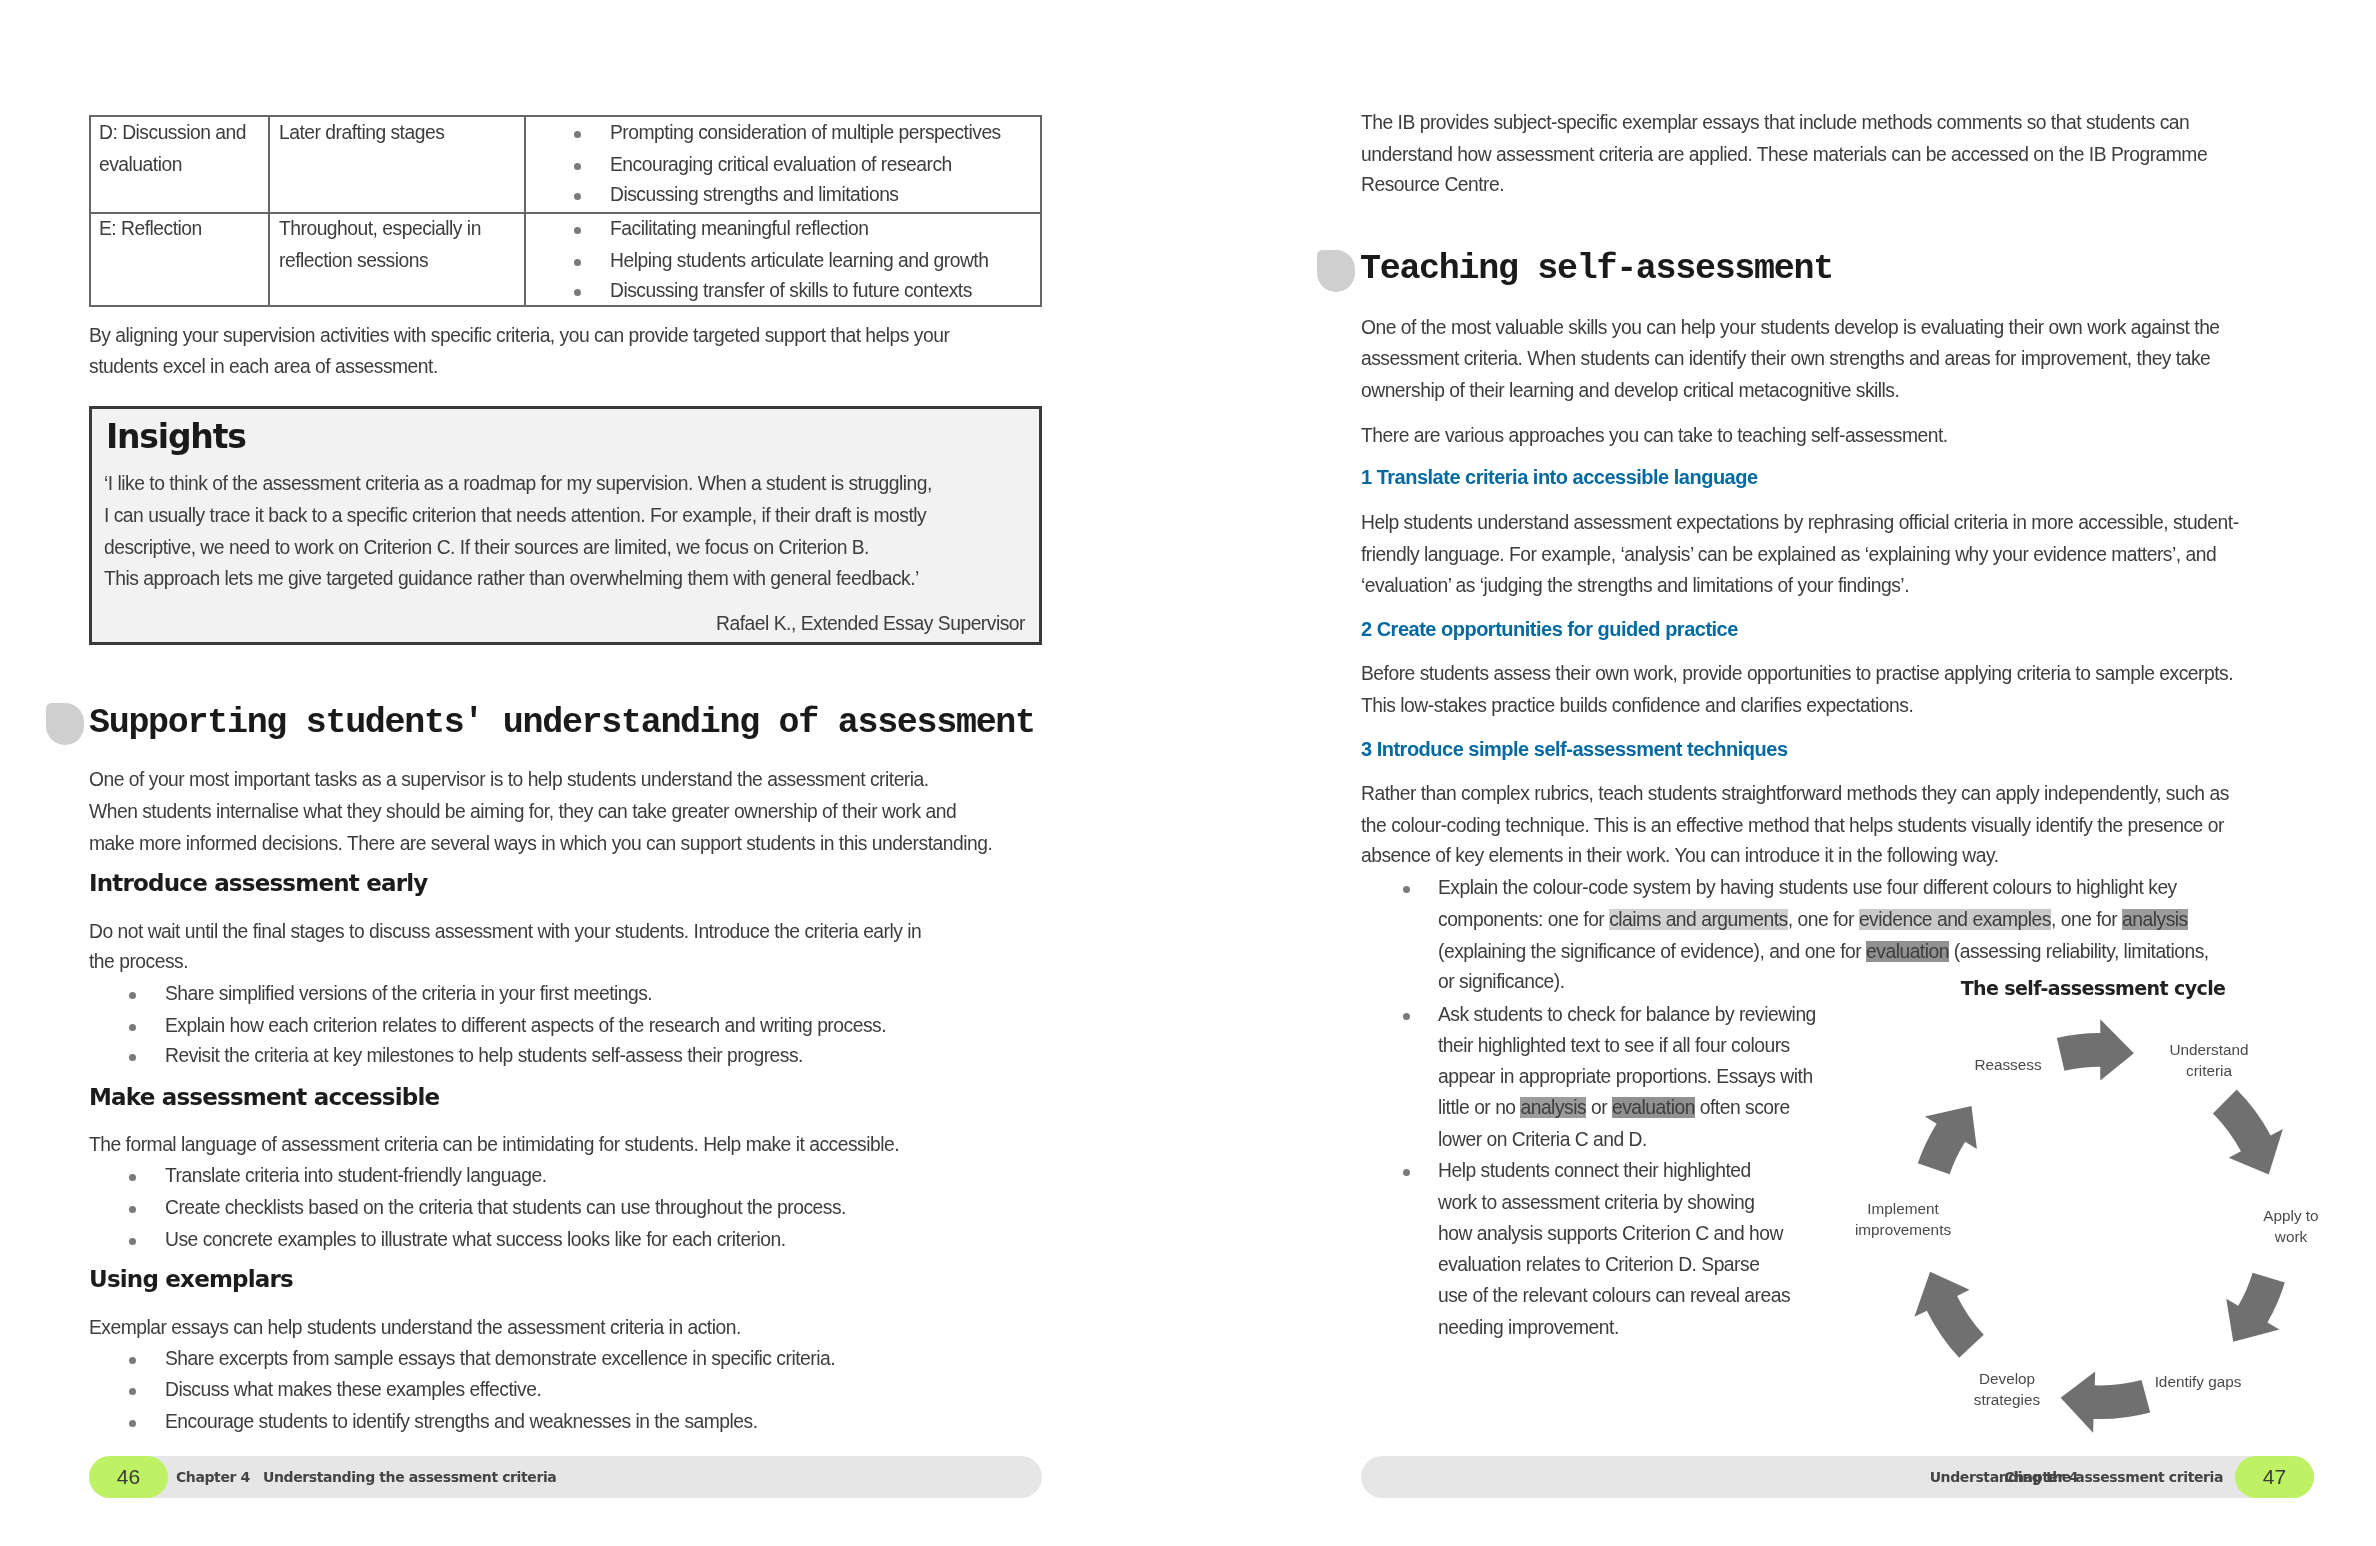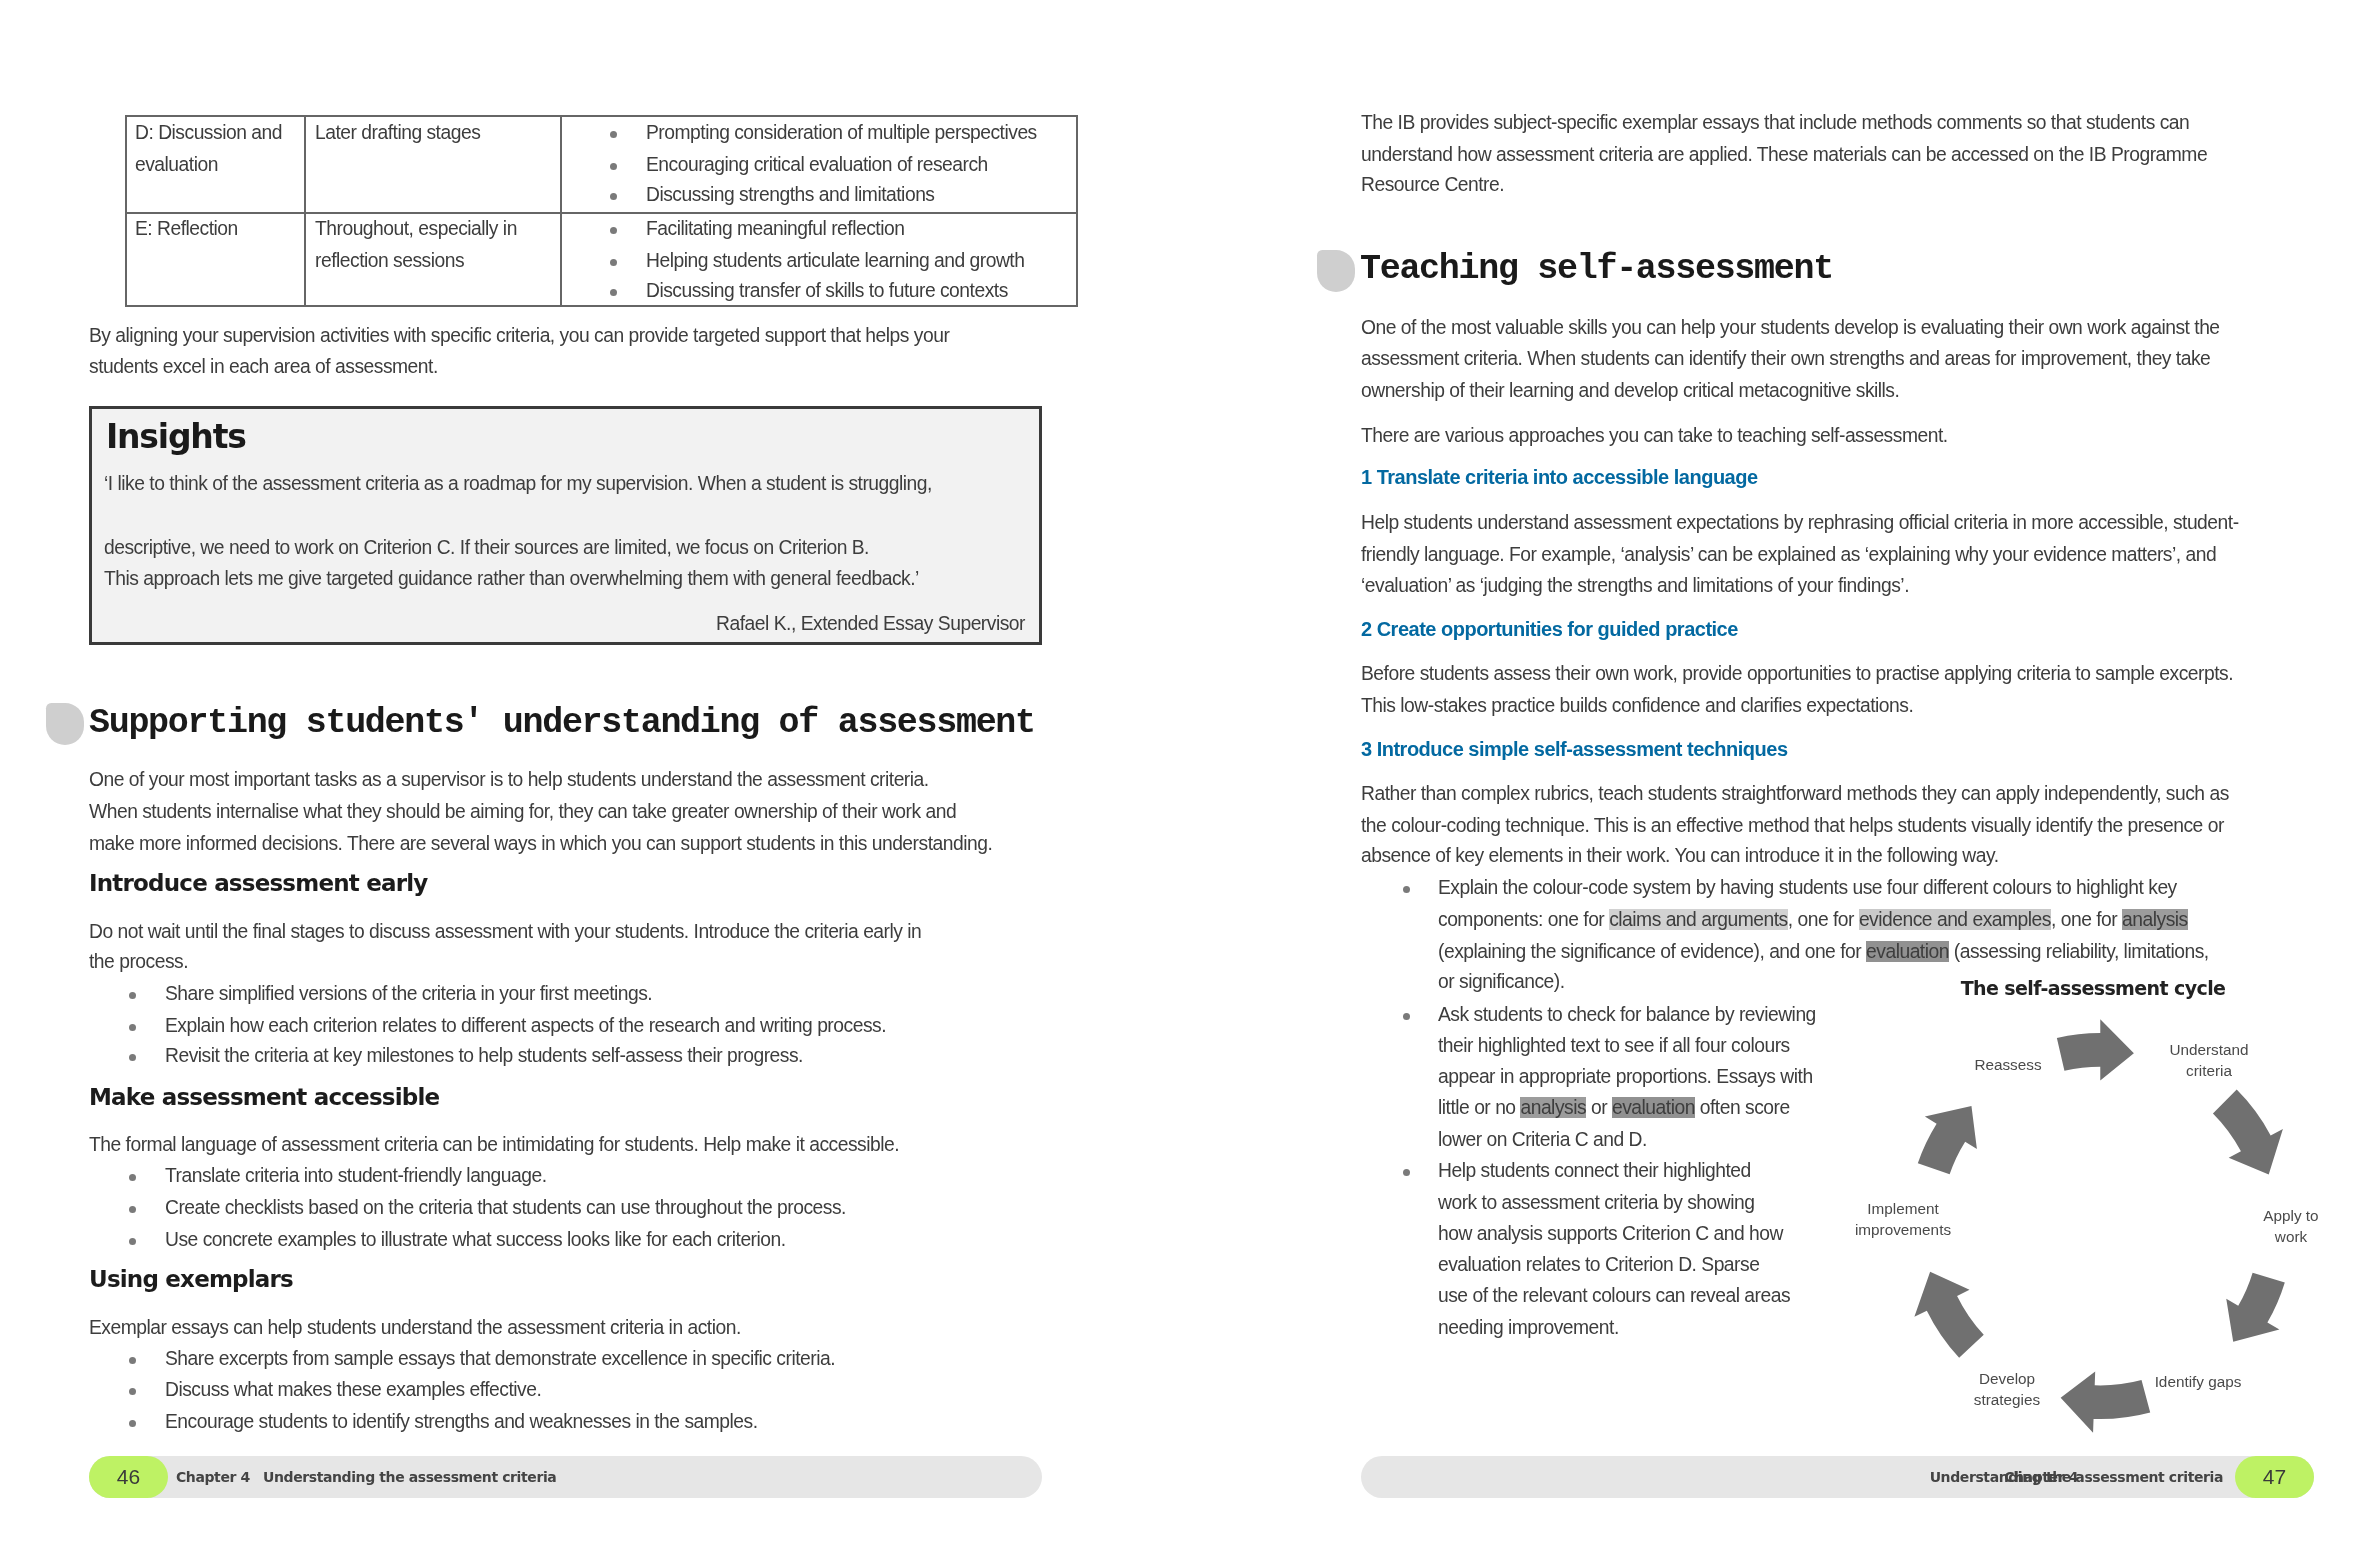--- a/index.html
+++ b/index.html
@@ -13,7 +13,7 @@
   .marker { position:absolute; width:38px; height:42px; background:#cfcfcf; border-radius:6px 22px 22px 22px; }
   .bullet-dot { position:absolute; width:7px; height:7px; border-radius:50%; background:#7a7a7a; }
   
-  .tbl { position:absolute; left:89px; top:115px; width:953px; height:192px; border:2px solid #666; box-sizing:border-box;margin-left:36px; }
+  .tbl { position:absolute; left:89px; top:115px; width:953px; height:192px; border:2px solid #666; box-sizing:border-box; }
   .tbl .hline { position:absolute; left:0; right:0; top:95px; height:2px; background:#666; }
   .tbl .vline { position:absolute; top:0; bottom:0; width:2px; background:#666; }
   

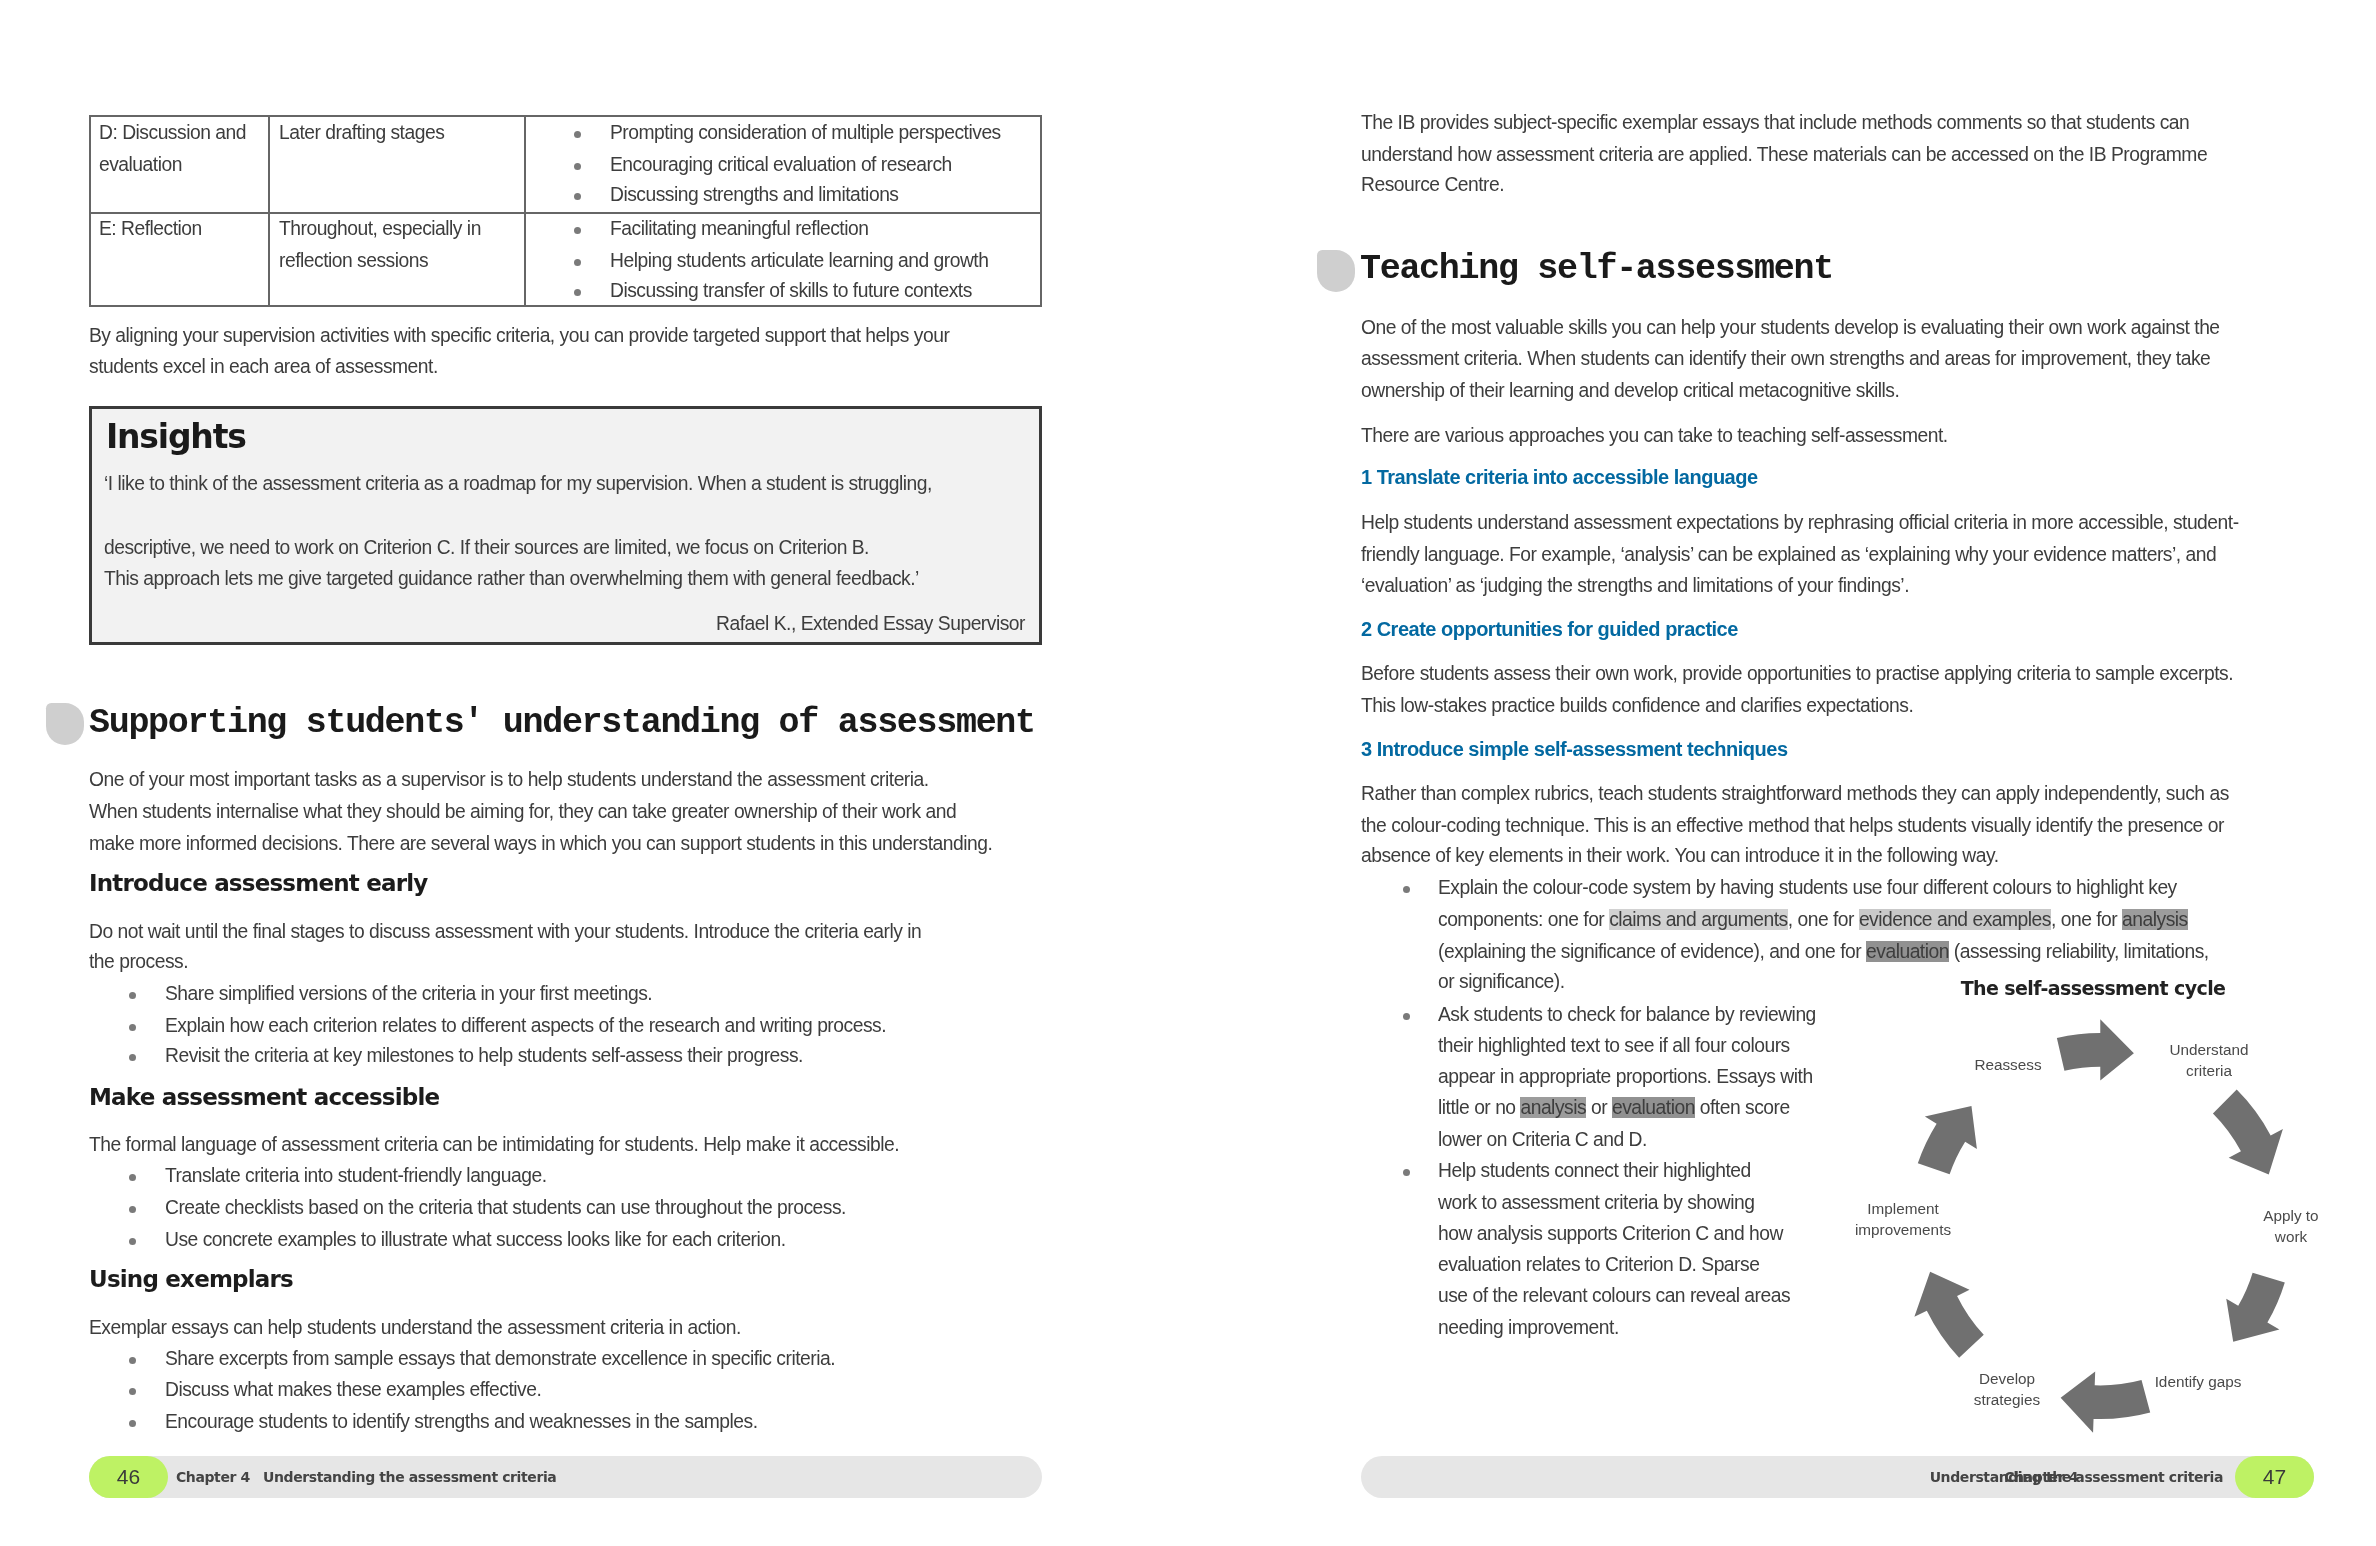--- a/index.html
+++ b/index.html
@@ -73,6 +73,7 @@
   <div class="insights">
     <div class="insights-title">Insights</div>
     <span class="line" style="left:12px;top:63px">‘I like to think of the assessment criteria as a roadmap for my supervision. When a student is struggling,</span>
+    <span class="line" style="left:12px;top:95px">I can usually trace it back to a specific criterion that needs attention. For example, if their draft is mostly</span>
     <span class="line" style="left:12px;top:127px">descriptive, we need to work on Criterion C. If their sources are limited, we focus on Criterion B.</span>
     <span class="line" style="left:12px;top:158px">This approach lets me give targeted guidance rather than overwhelming them with general feedback.’</span>
     <span class="line" style="right:14px;top:203px">Rafael K., Extended Essay Supervisor</span>

